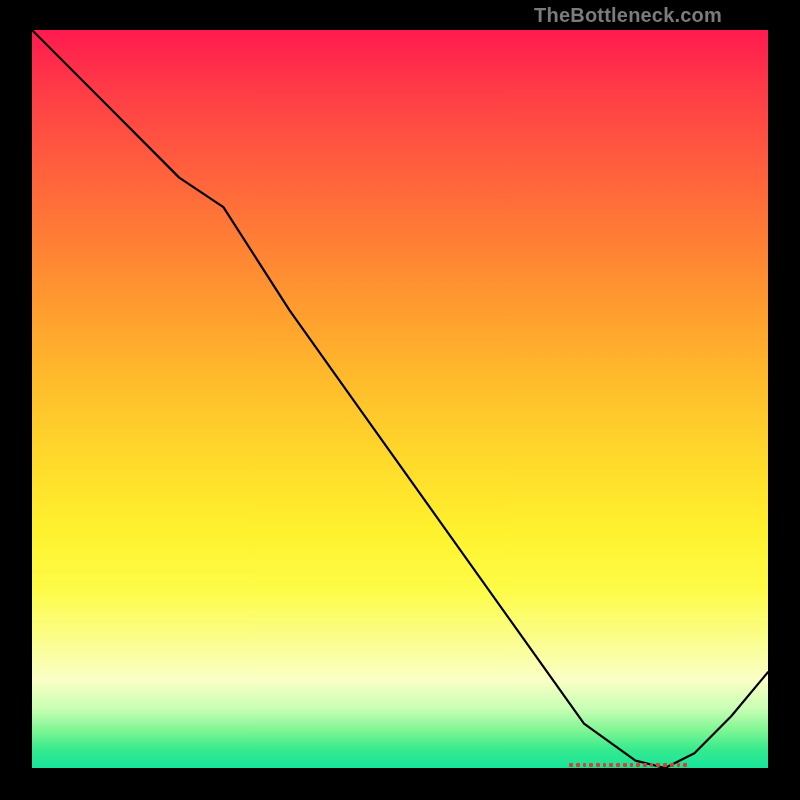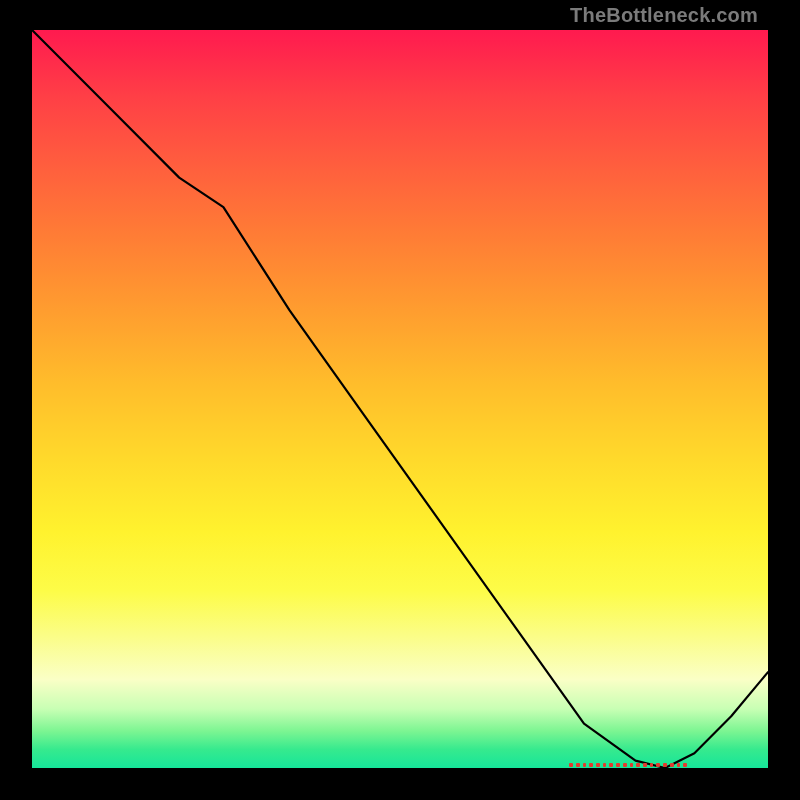--- a/index.html
+++ b/index.html
@@ -16,7 +16,6 @@
     width: 736px;
     height: 800px;
     background: #000;
-    padding-left: 36px;
   }
   .attribution {
     position: absolute;

